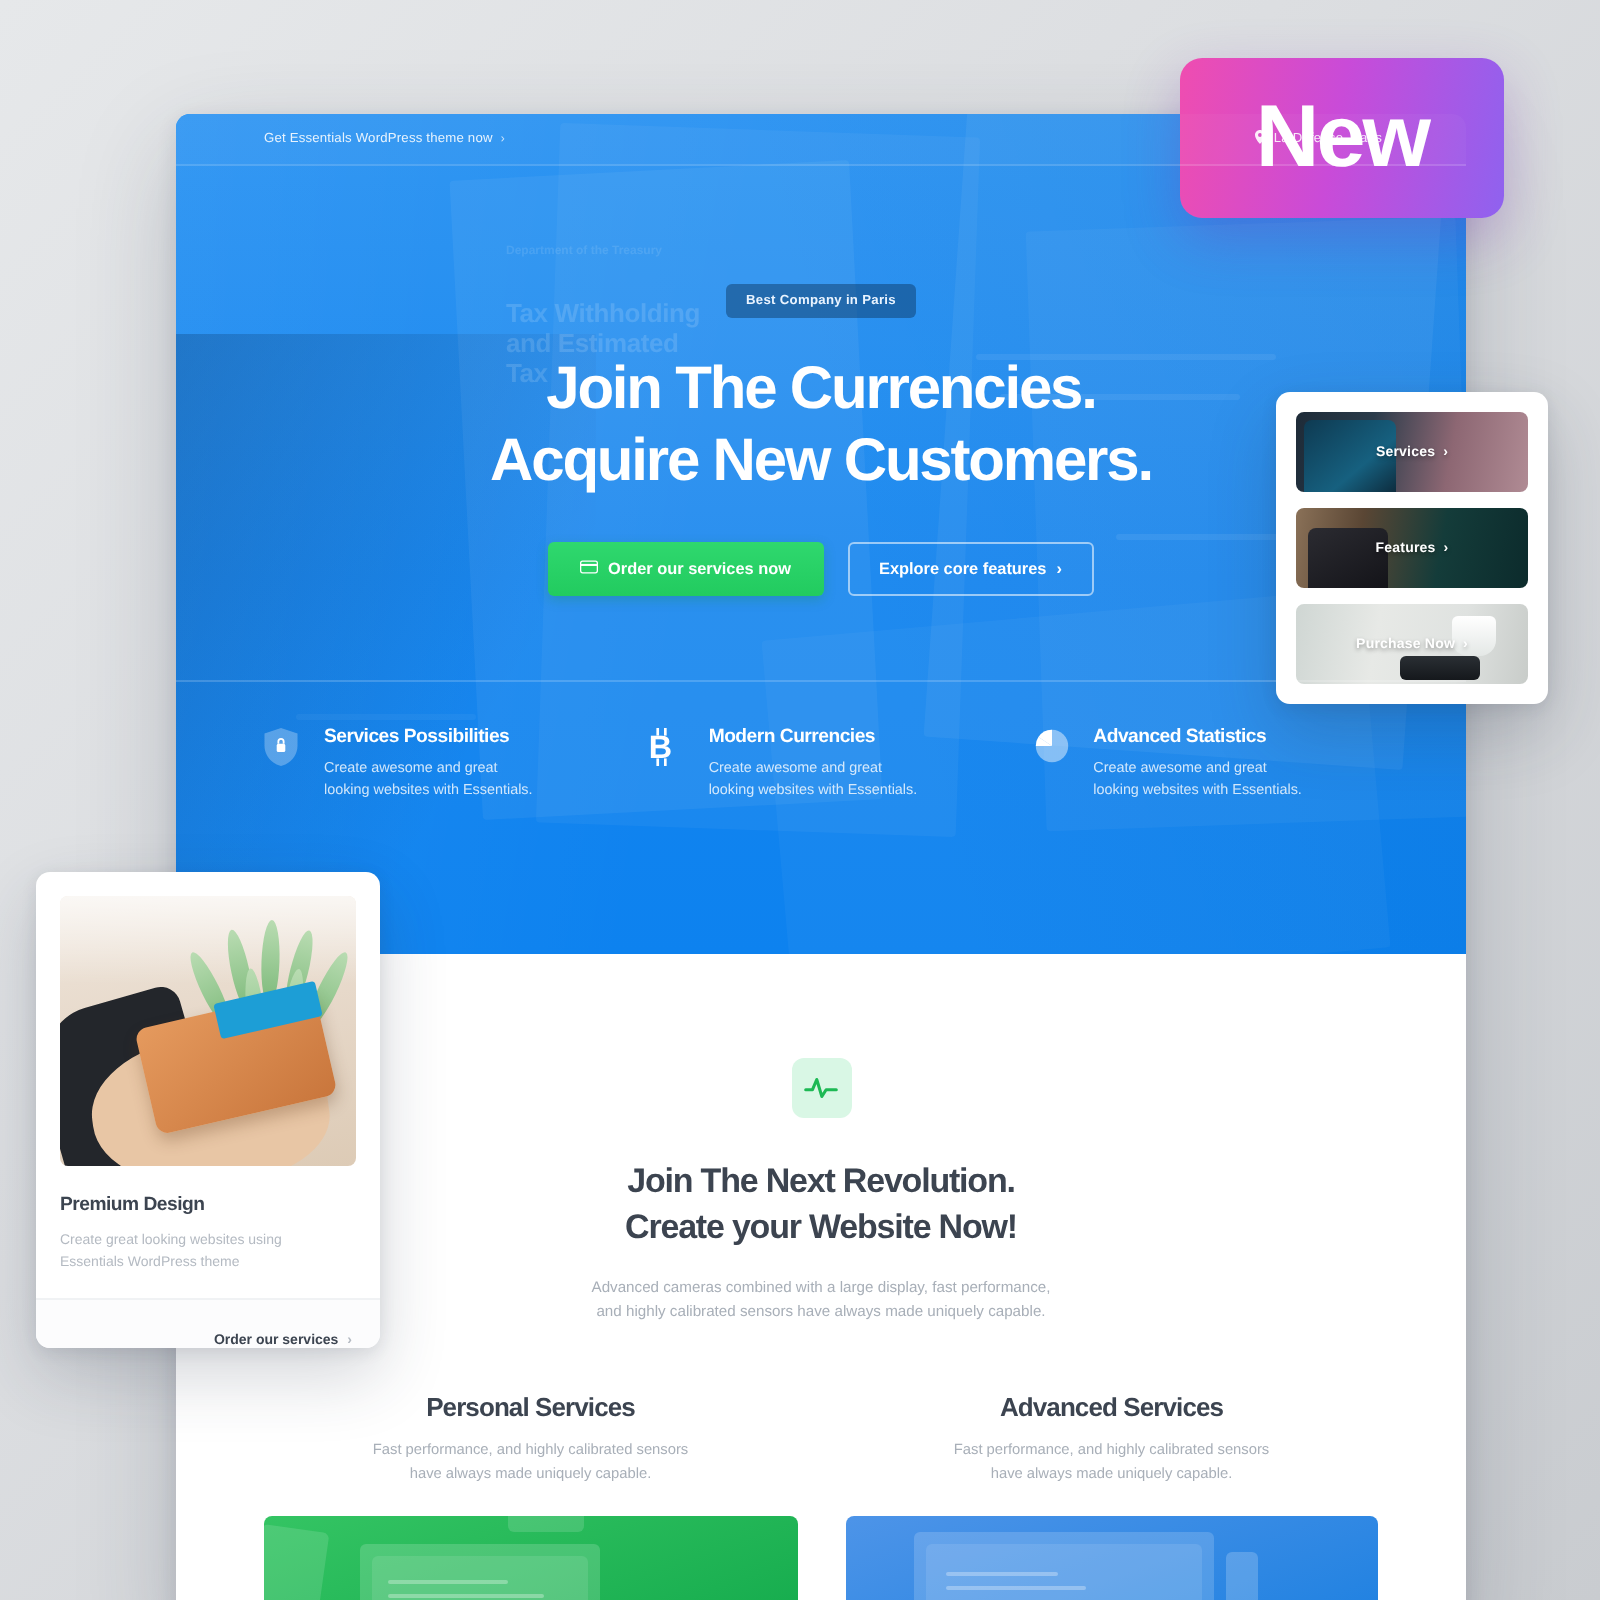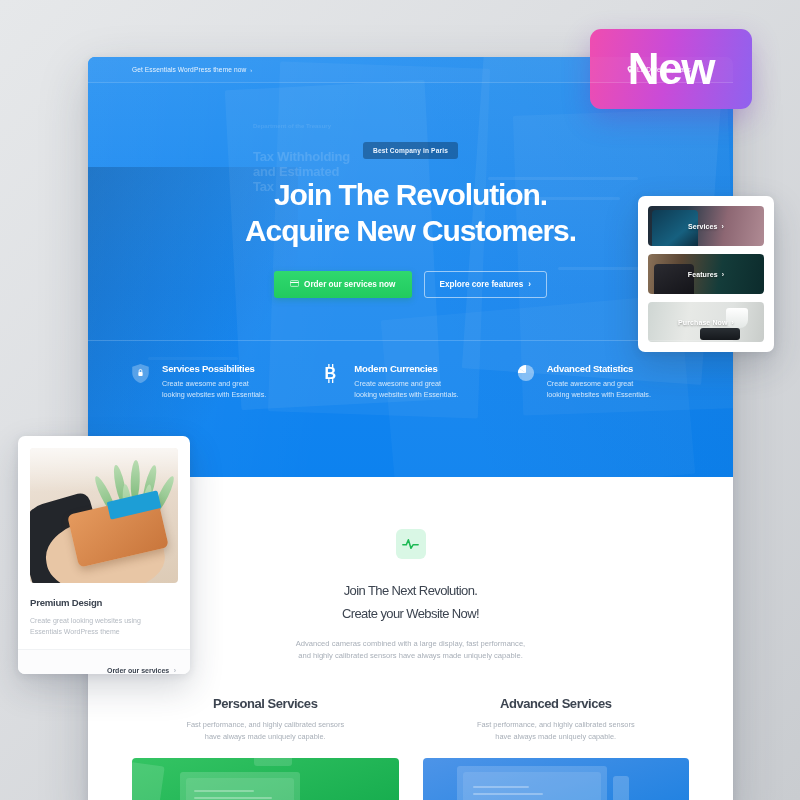--- a/index.html
+++ b/index.html
@@ -322,7 +322,7 @@
     <div class="hero-inner">
       <div class="hero-badge">Best Company in Paris</div>
       <div class="hero-title">
-        <div>Join The Revolution.</div>
+        <div>Join The Currencies.</div>
         <div>Acquire New Customers.</div>
       </div>
       <div class="hero-btns">

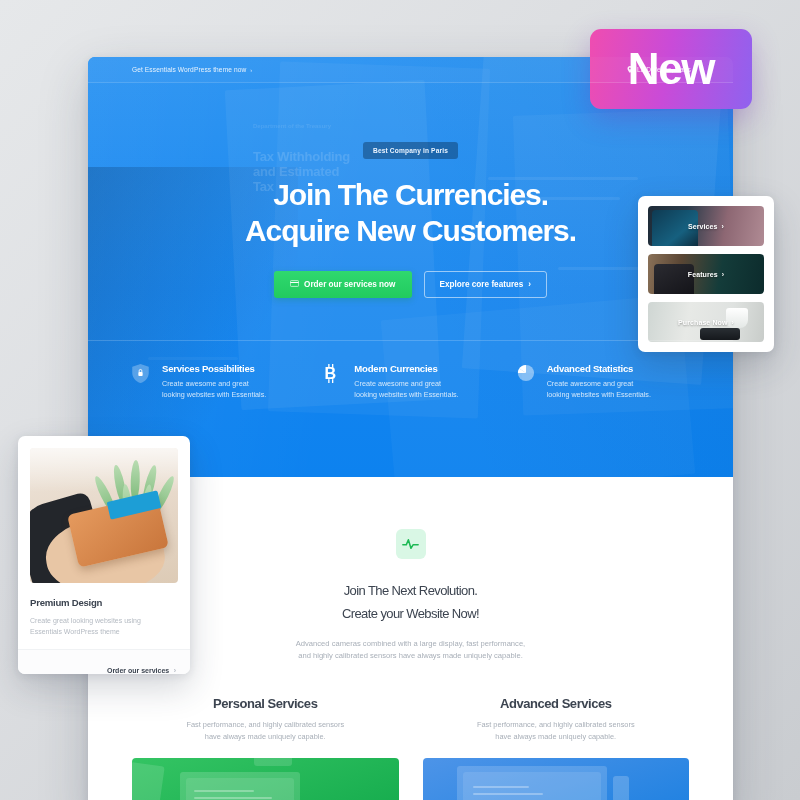--- a/index.html
+++ b/index.html
@@ -175,7 +175,7 @@
   }
   .mid-title {
     margin-top: 20px;
-    color: #3c4450; font-size: 13px; line-height: 23px; font-weight: 400;
+    color: #3c4450; font-size: 17px; line-height: 23px; font-weight: 700;
     letter-spacing: -0.6px;
     text-align: center;
   }

